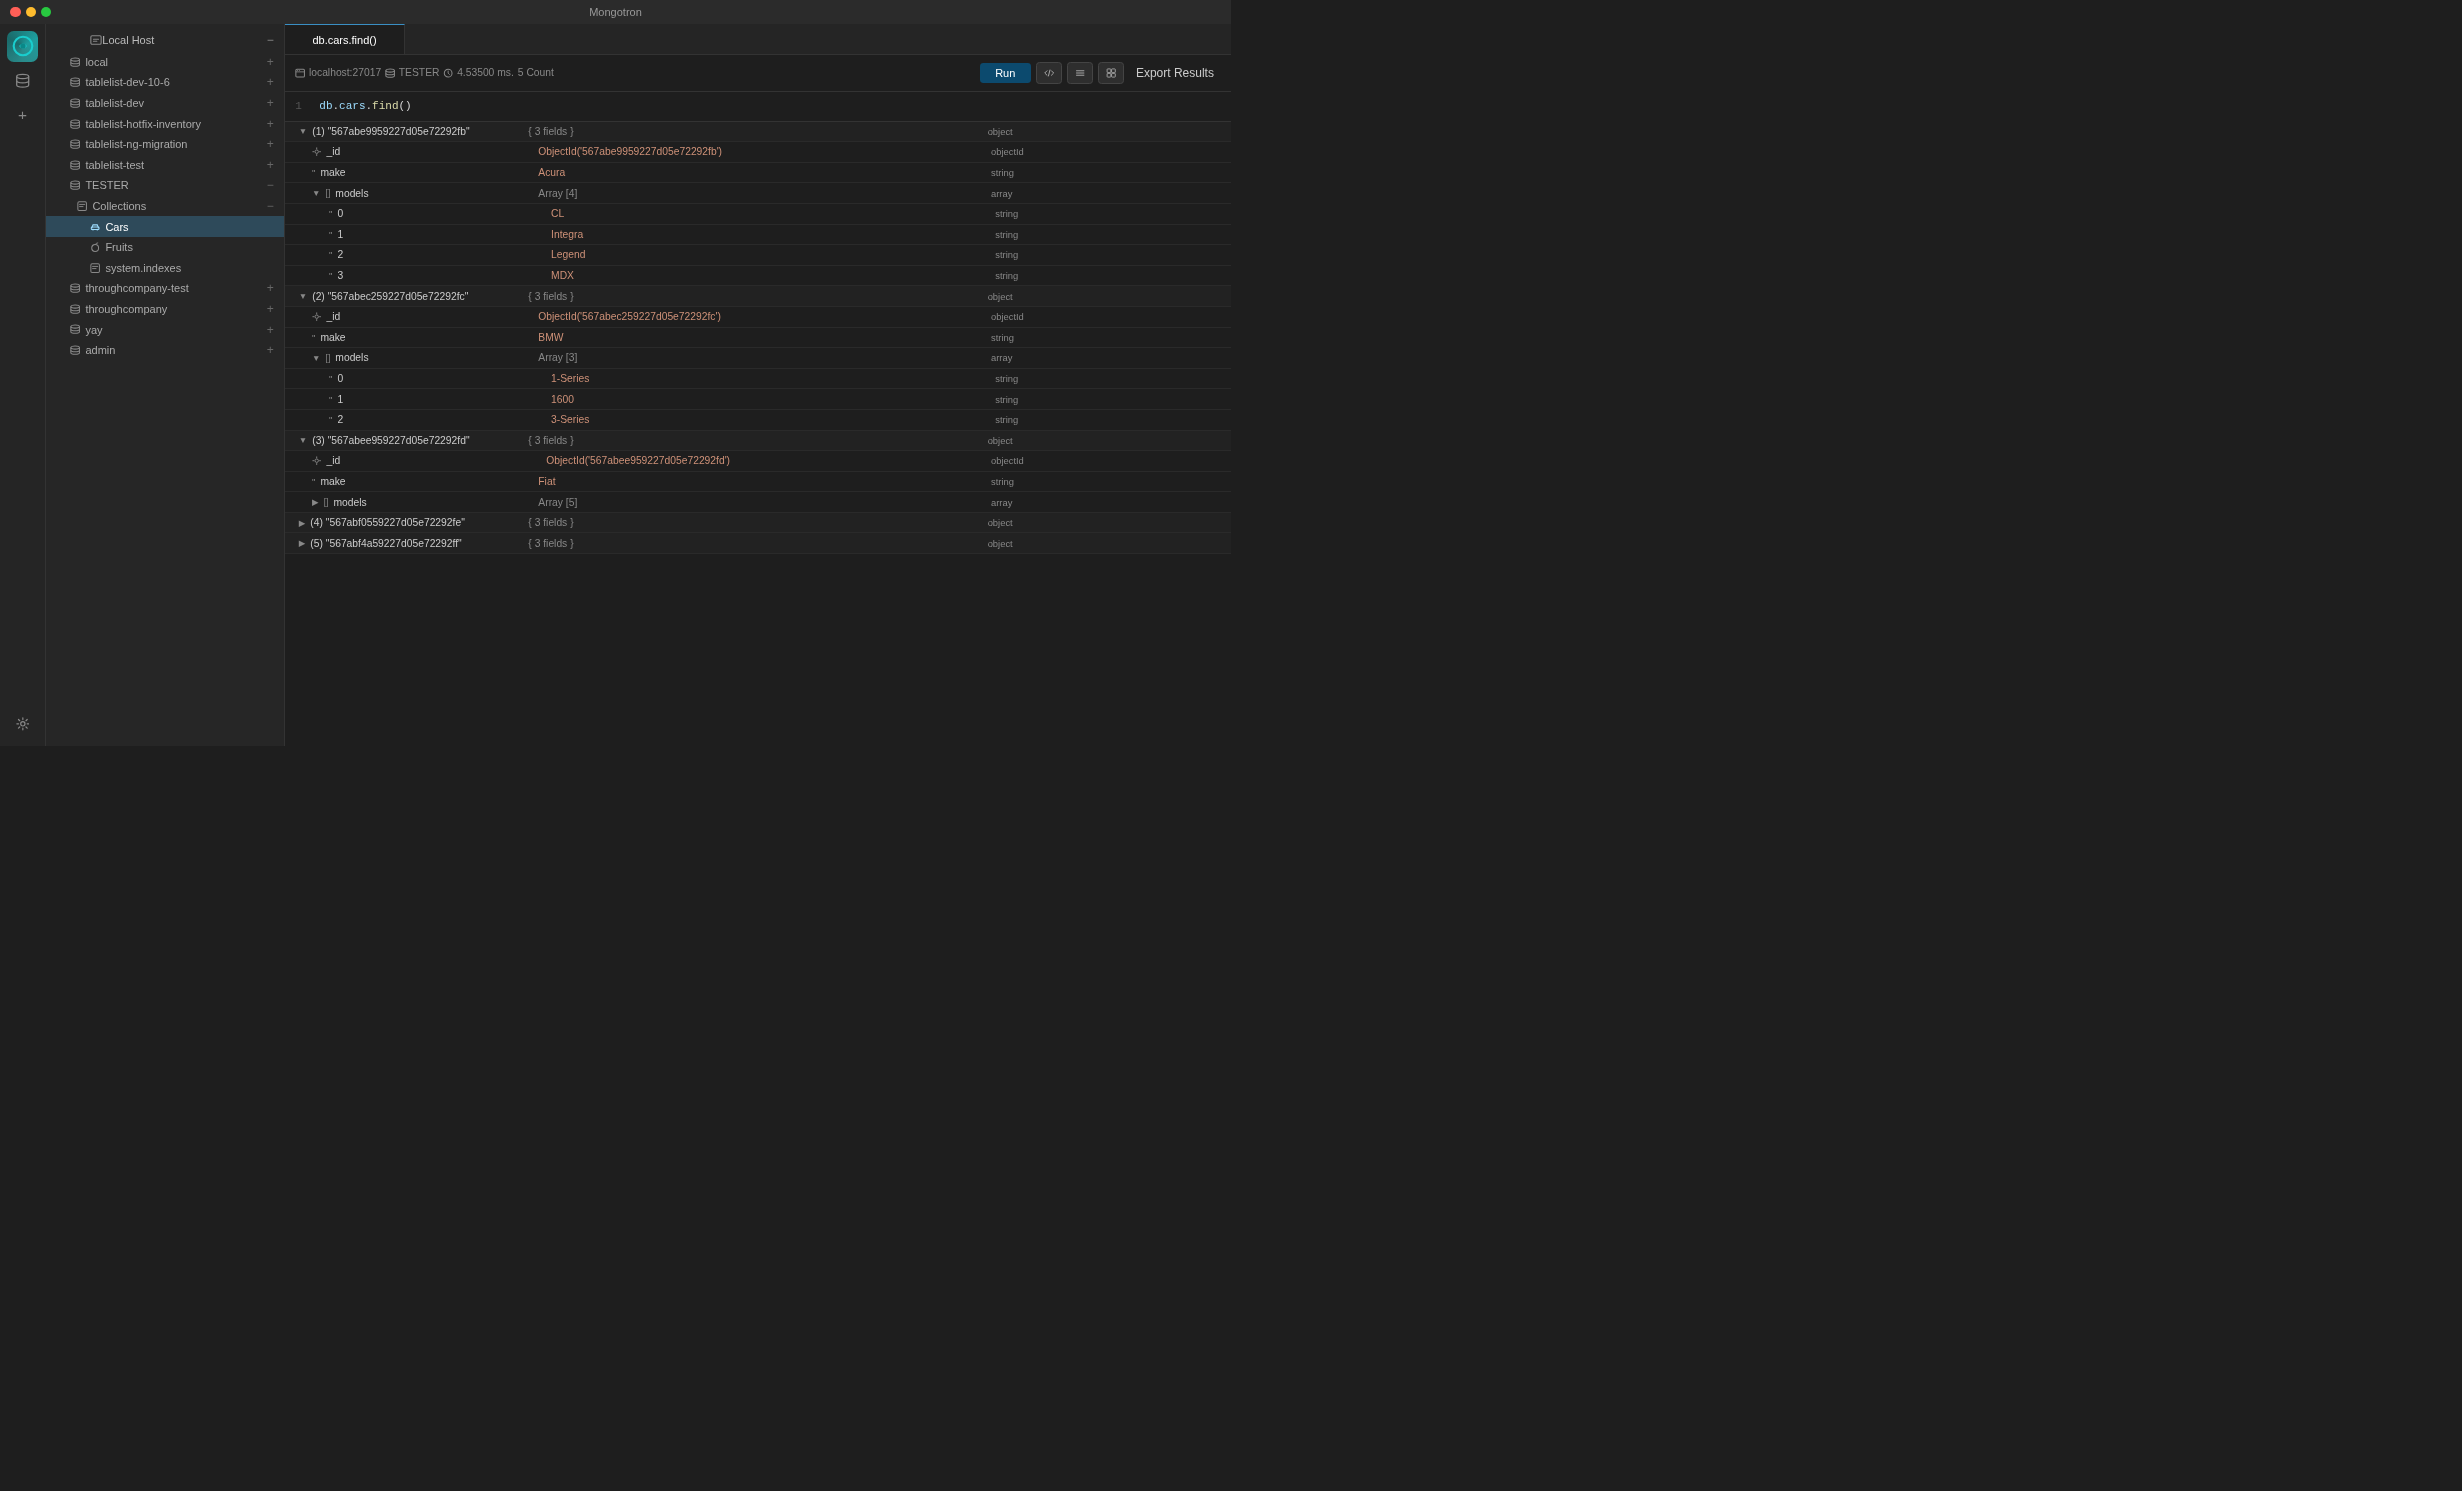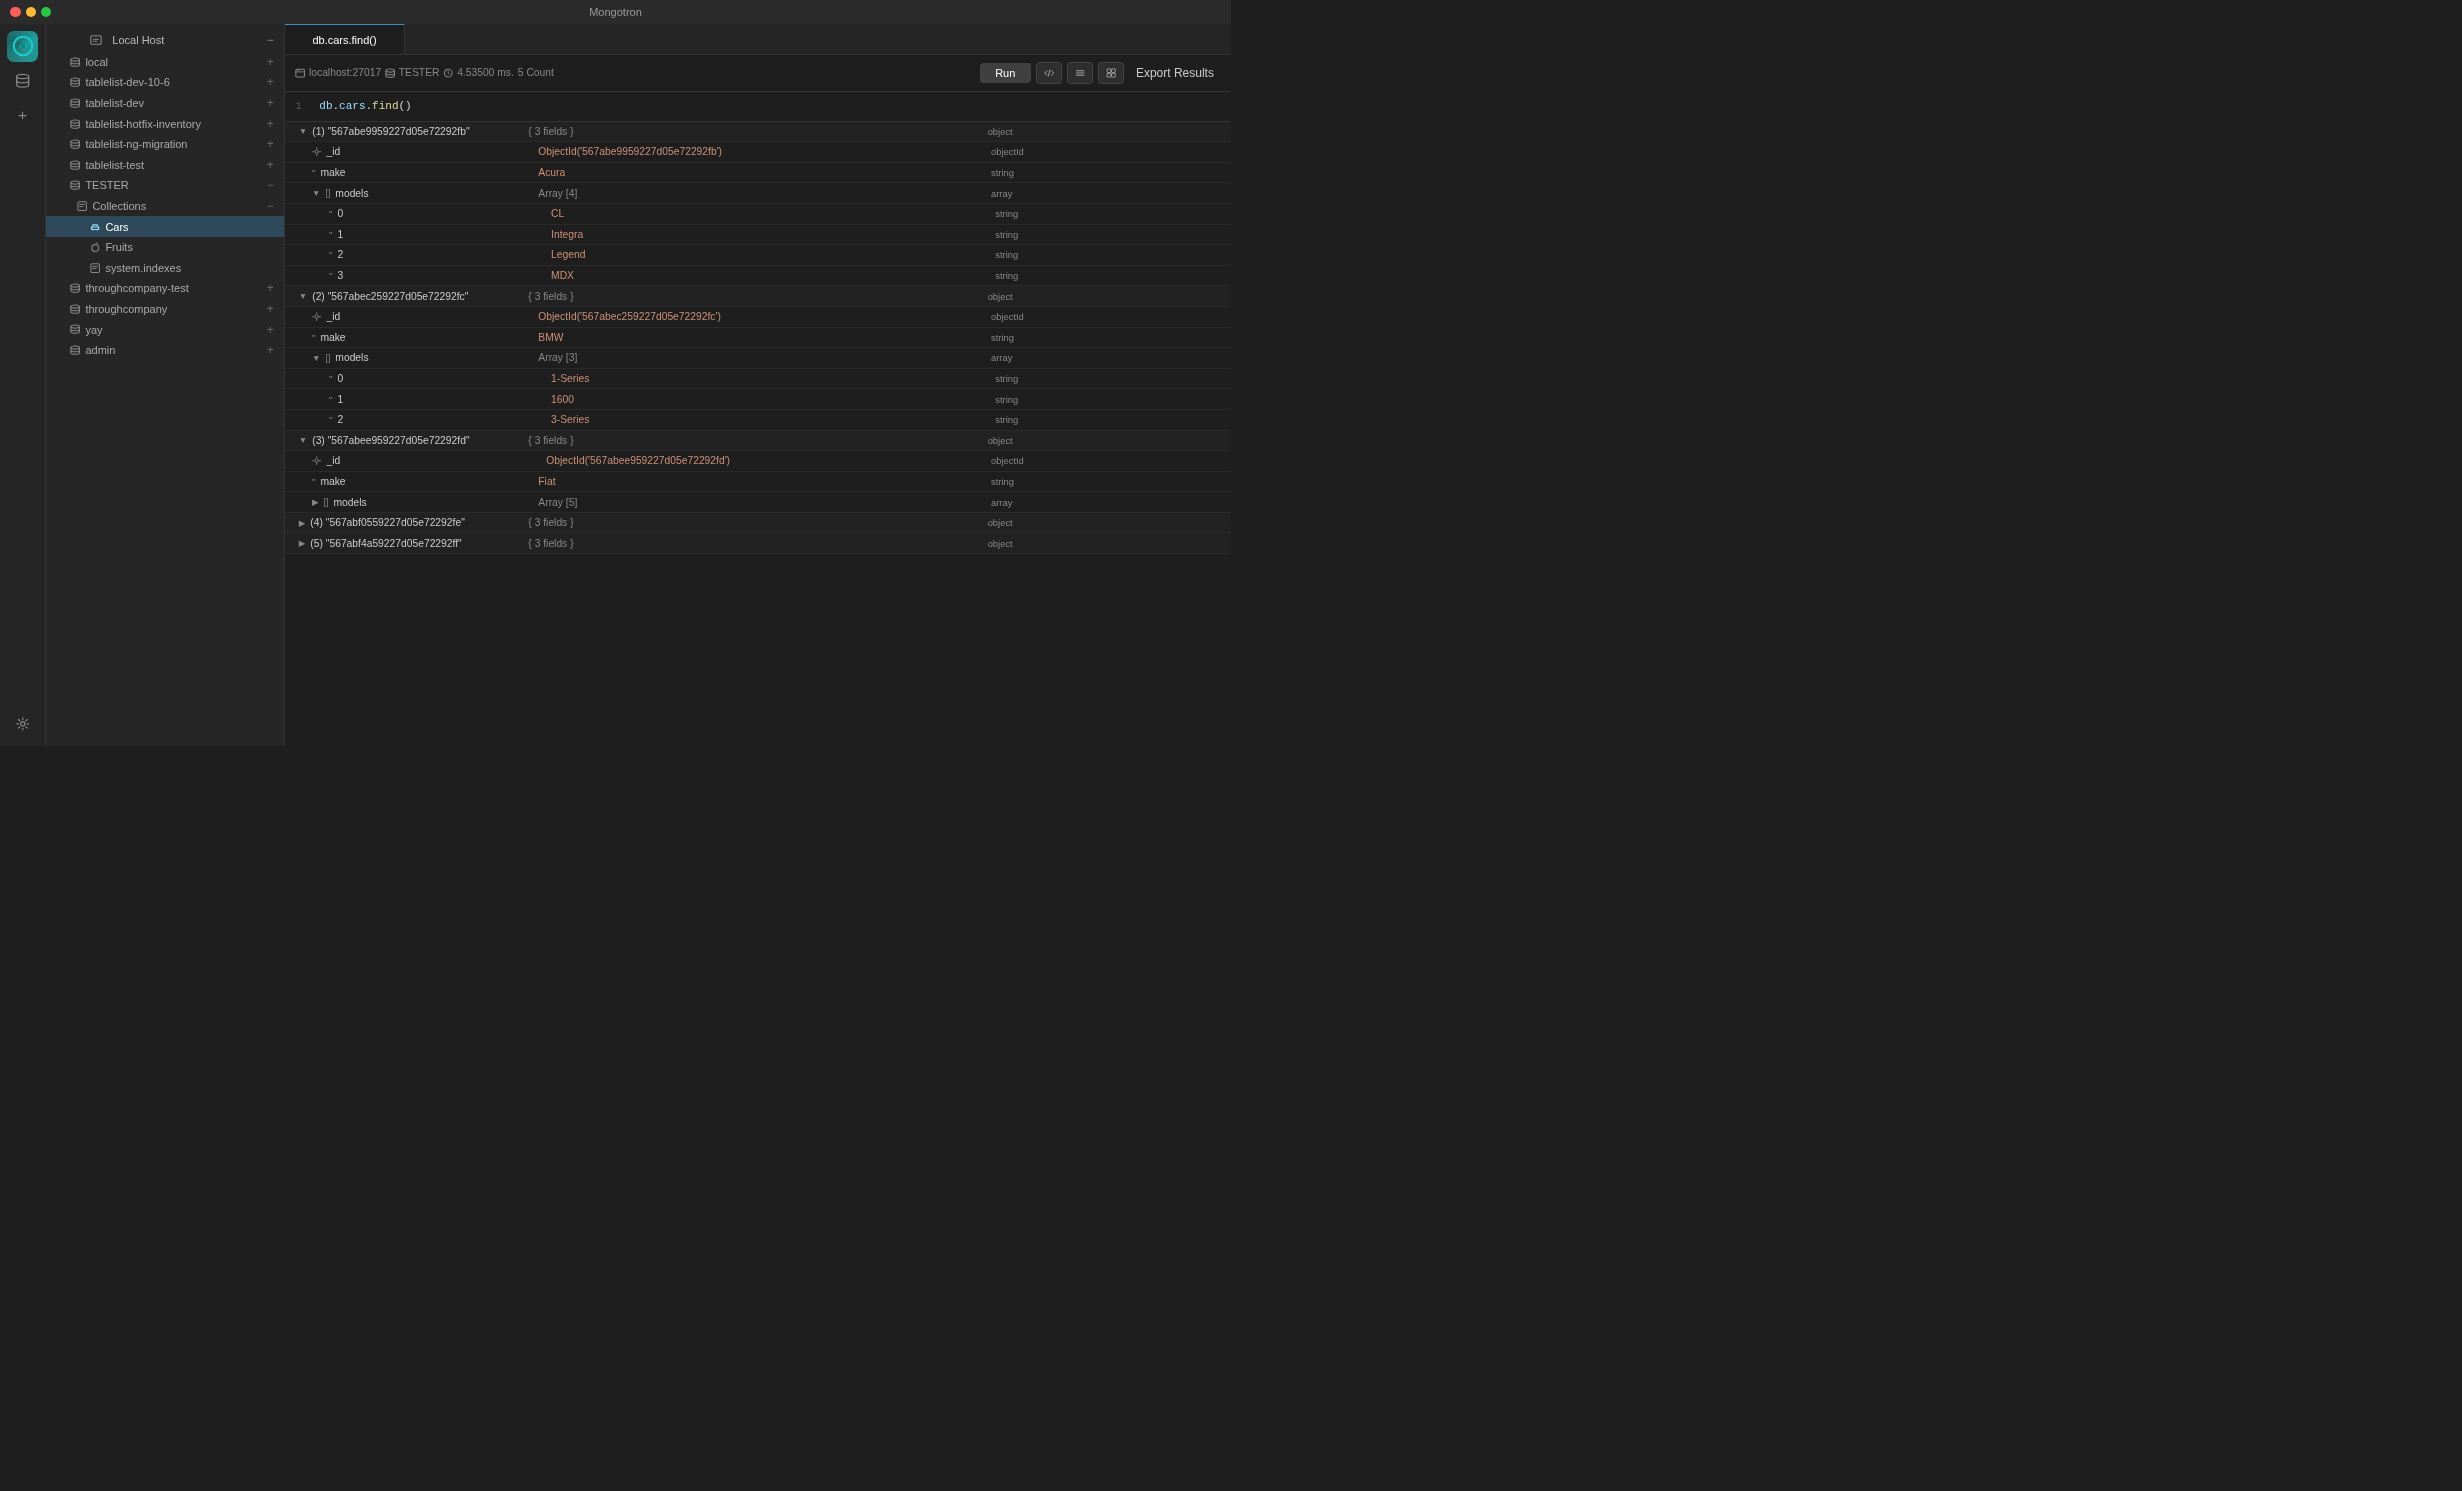--- a/index.html
+++ b/index.html
@@ -88,7 +88,7 @@
     .sidebar-section-header .left {
       display: flex;
       align-items: center;
-      gap: 10px;
+      gap: 0;
       padding-left: 34px;
     }
     .sidebar-item {

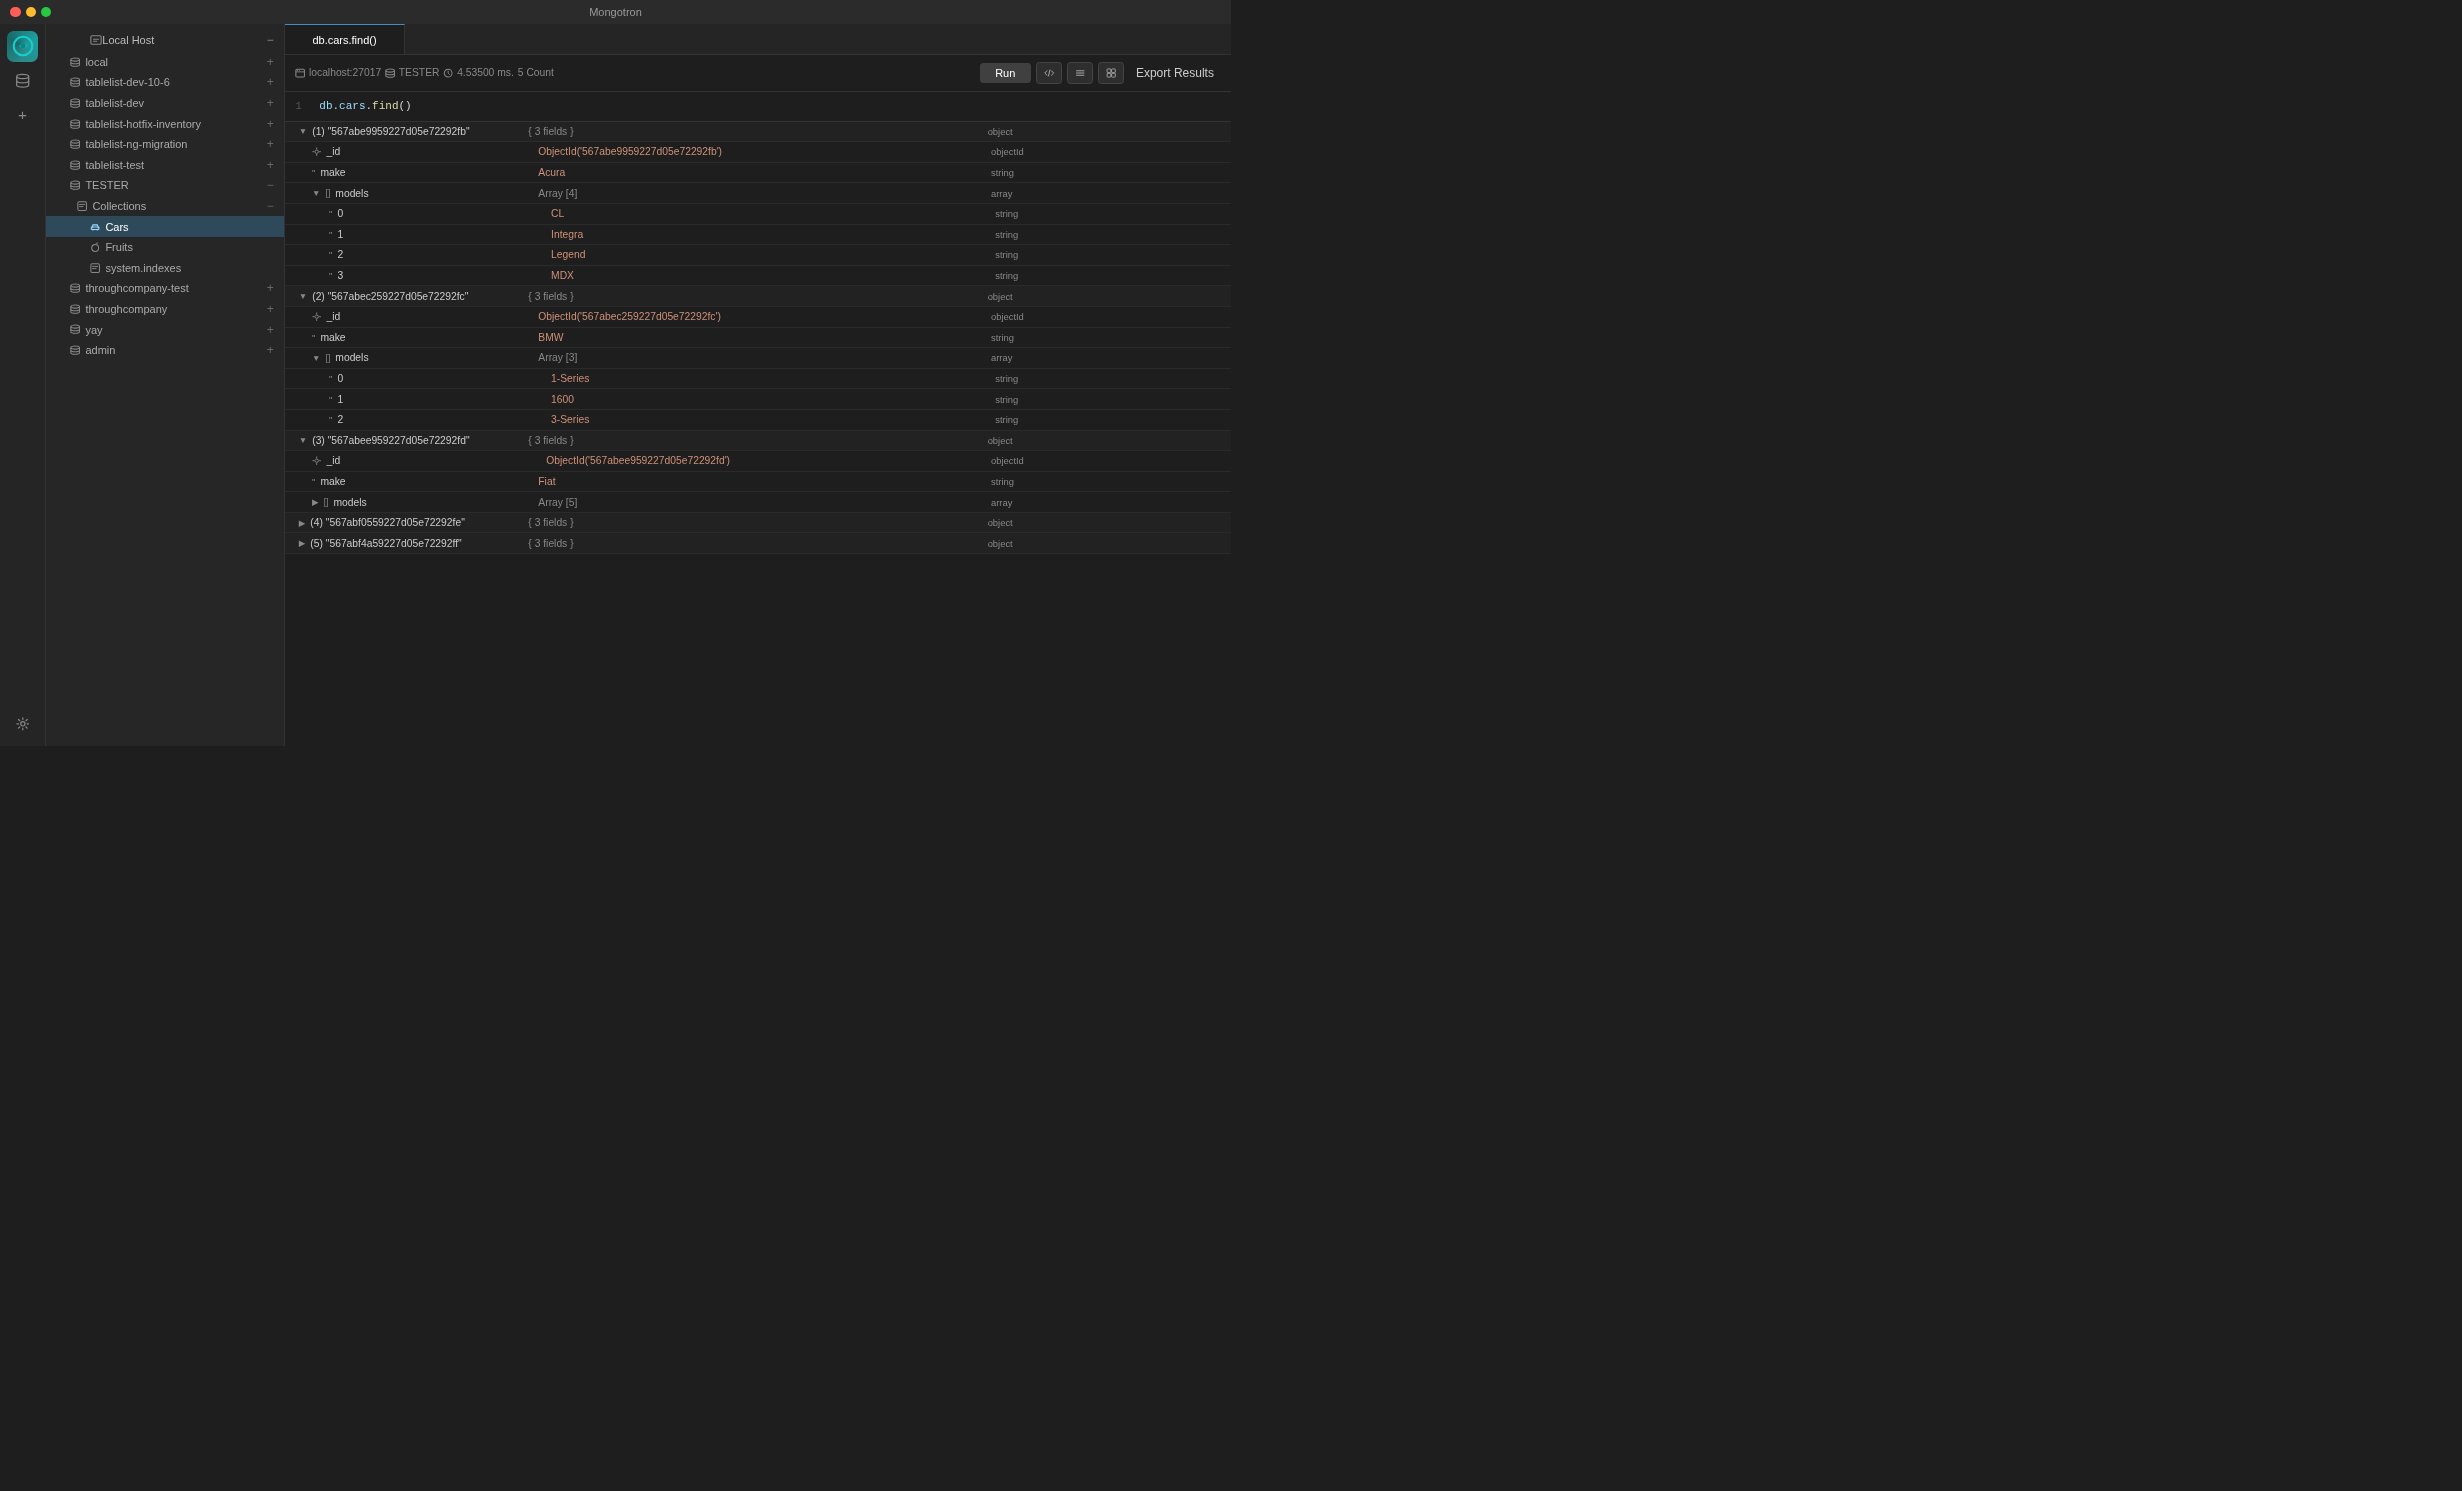--- a/index.html
+++ b/index.html
@@ -177,7 +177,7 @@
       gap: 5.1px;
     }
     .btn-run {
-      background: #404040;
+      background: #0c4a6e;
       color: #fff;
       border: none;
       border-radius: 3.4px;

